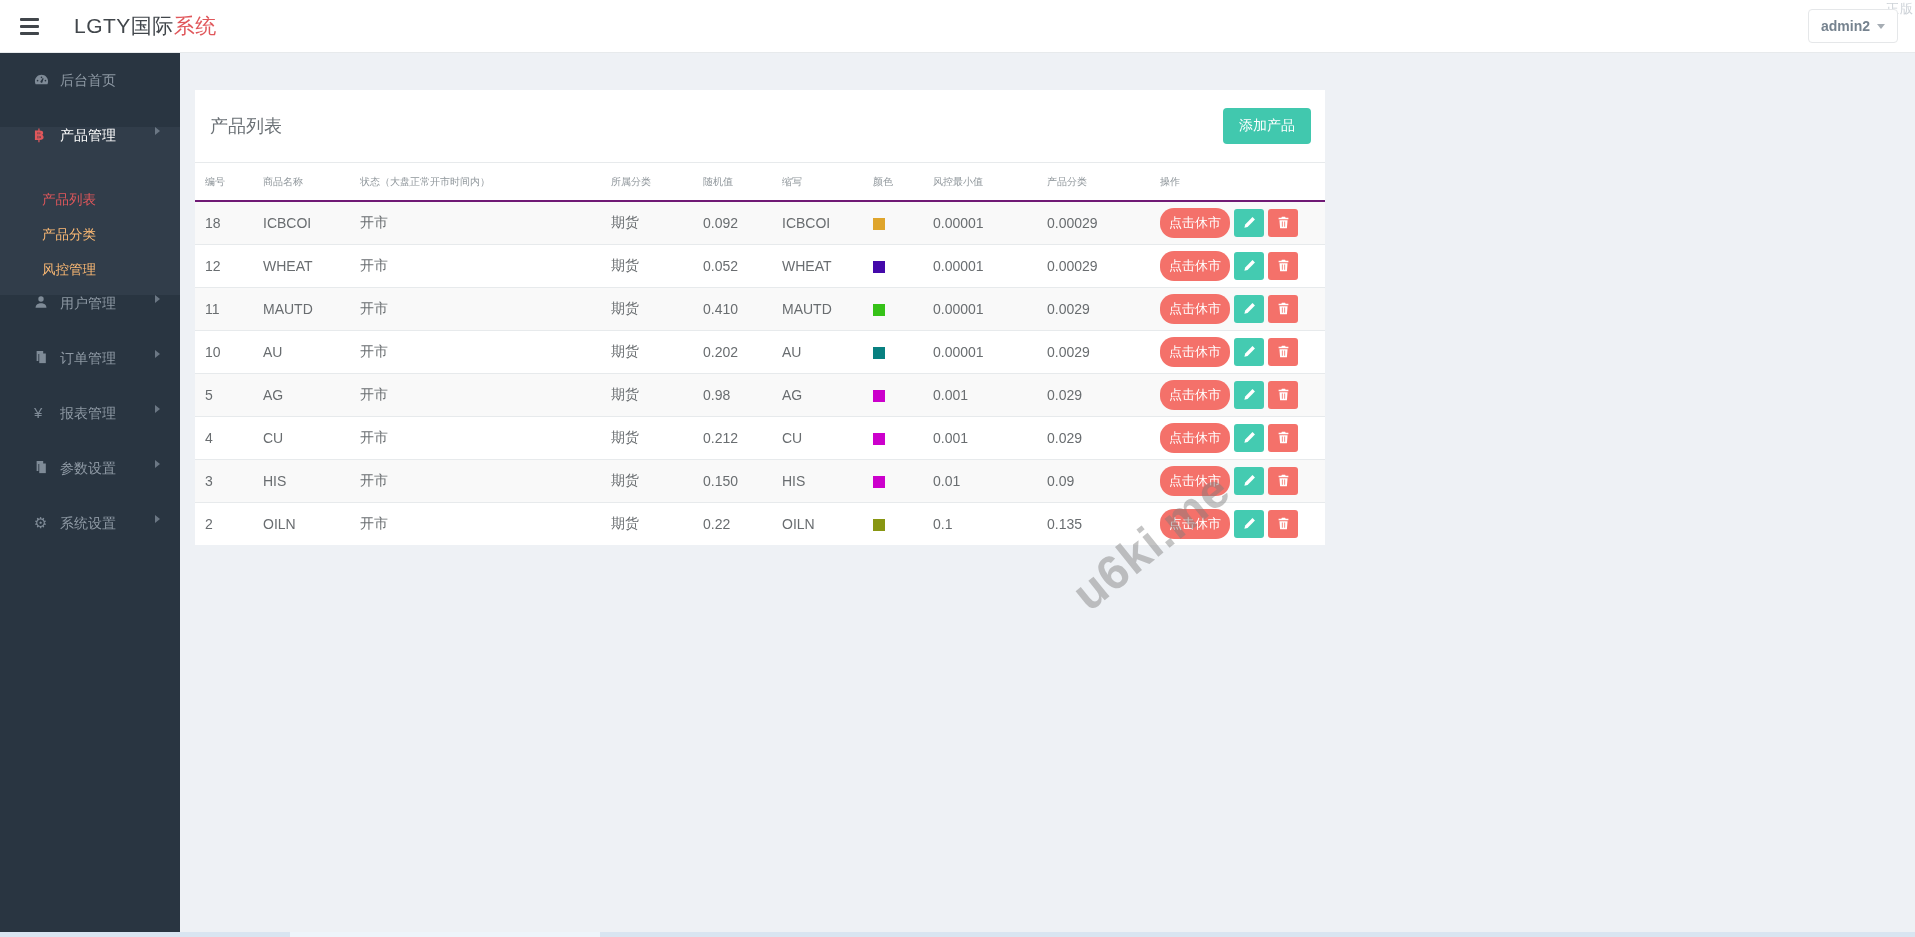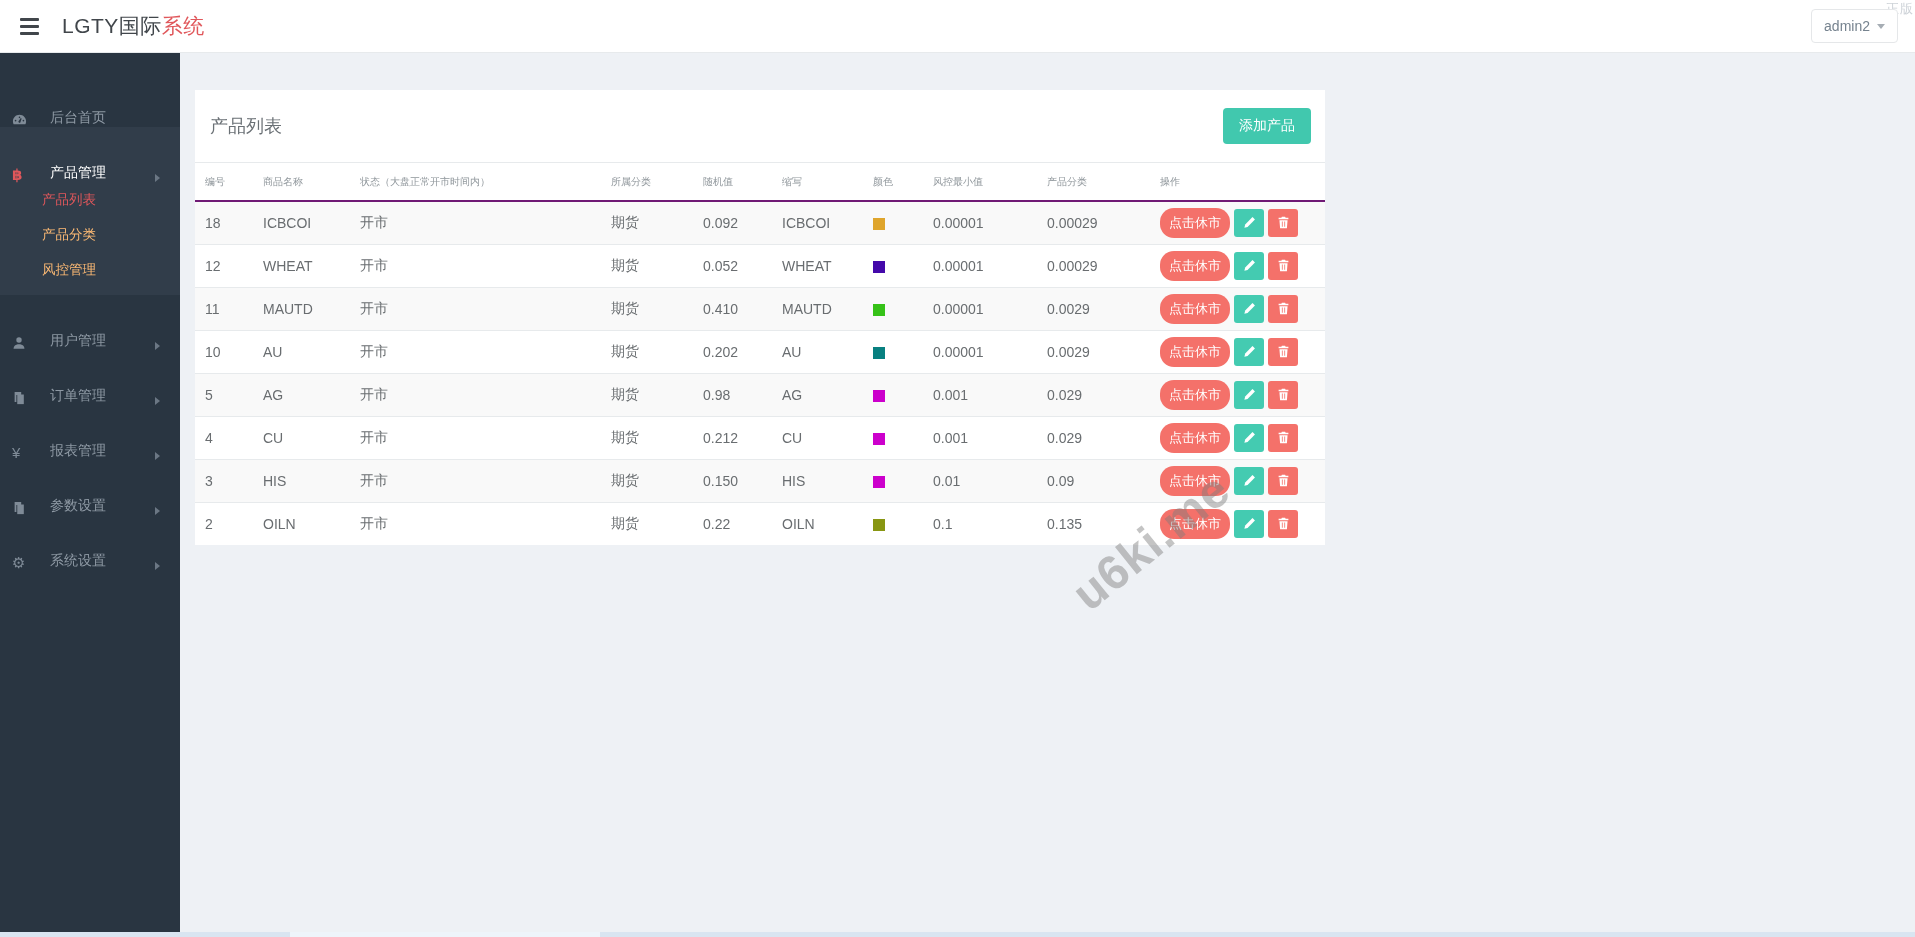--- a/index.html
+++ b/index.html
@@ -12,7 +12,7 @@
   .hamburger { width:40px; height:30px; margin-left:14px; display:flex; flex-direction:column;
     justify-content:center; gap:4px; cursor:pointer; padding-left:6px; }
   .hamburger span { display:block; width:19px; height:3px; background:#41464b; border-radius:1px; }
-  .logo { font-size:21px; color:#41464b; margin-left:8px; letter-spacing:.5px; }
+  .logo { font-size:21px; color:#41464b; margin-left:20px; letter-spacing:.5px; }
   .logo .accent { color:#e0575b; }
   .user-box { position:absolute; right:17px; top:9px; height:34px; padding:0 12px;
     background:#fff; border:1px solid #e5e7e9; border-radius:4px; display:flex; align-items:center;

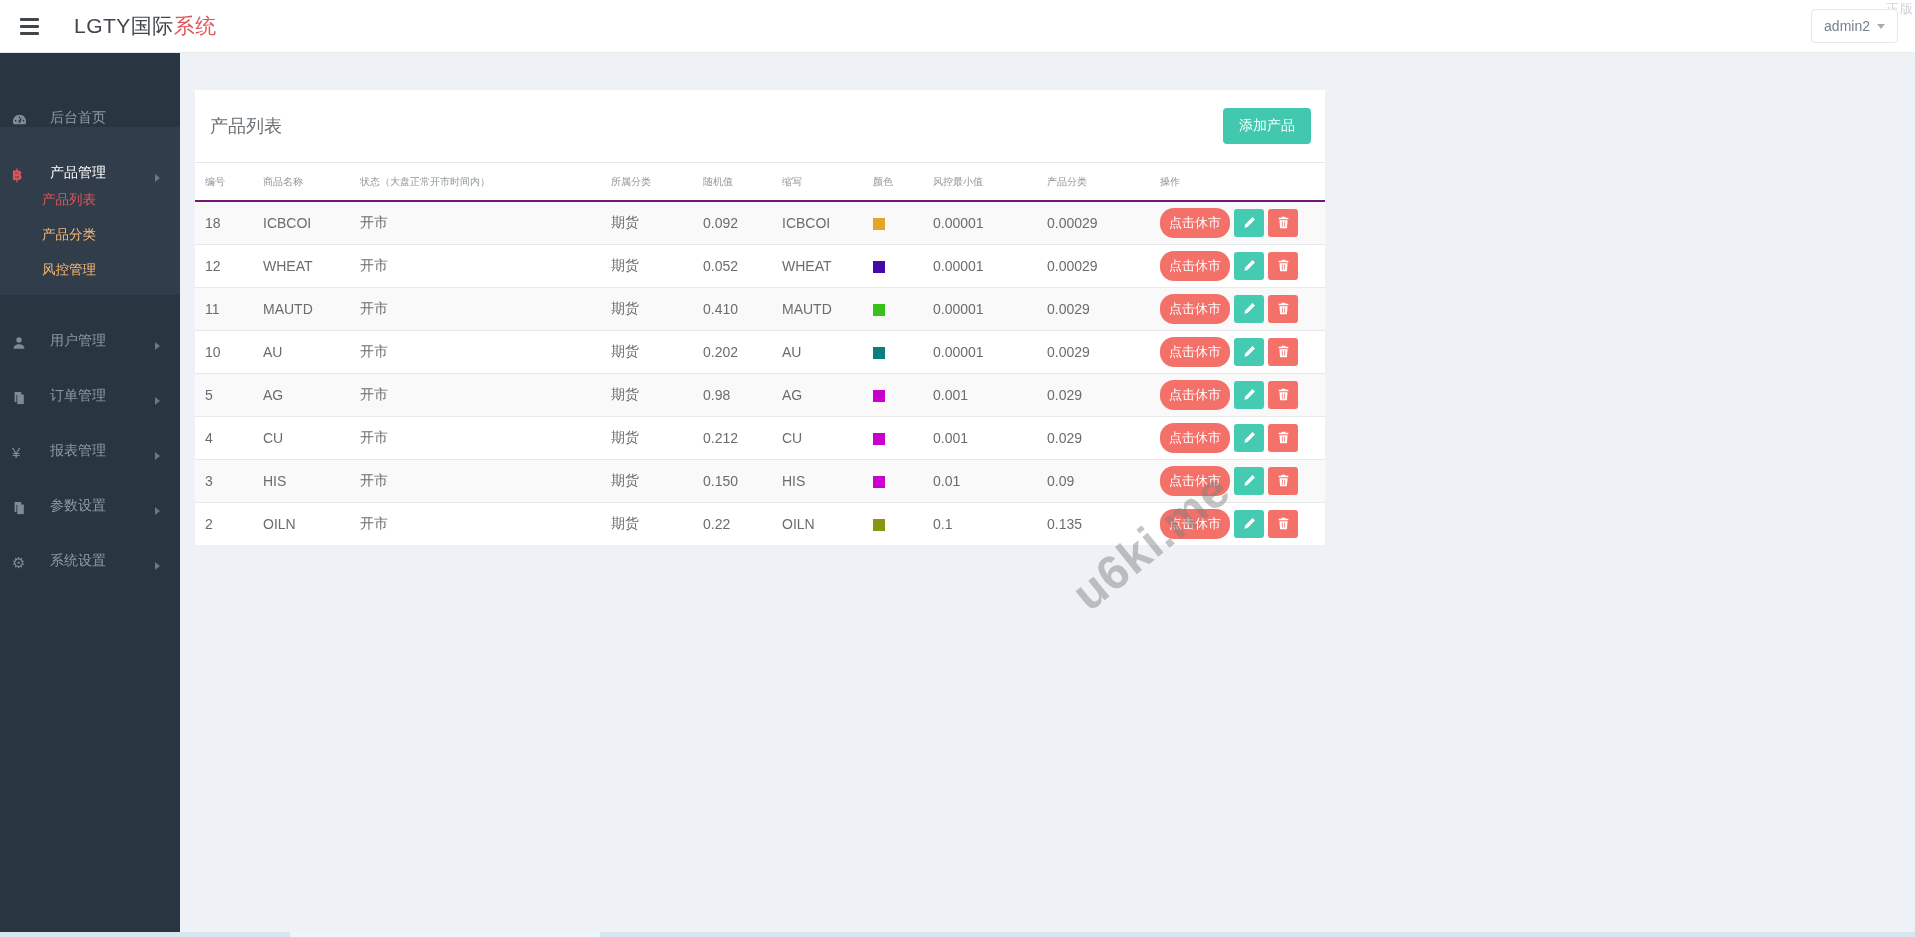--- a/index.html
+++ b/index.html
@@ -16,7 +16,7 @@
   .logo .accent { color:#e0575b; }
   .user-box { position:absolute; right:17px; top:9px; height:34px; padding:0 12px;
     background:#fff; border:1px solid #e5e7e9; border-radius:4px; display:flex; align-items:center;
-    gap:7px; color:#76838f; font-size:14px; cursor:pointer; }
+    gap:7px; color:#76838f; font-size:14px; cursor:pointer;font-weight:bold; }
   .caret-down { width:0; height:0; border-left:4px solid transparent; border-right:4px solid transparent;
     border-top:5px solid #a6adb4; }
   .corner-mark { position:absolute; right:1px; top:0; font-size:13px; color:#ced3d8; letter-spacing:1px; }

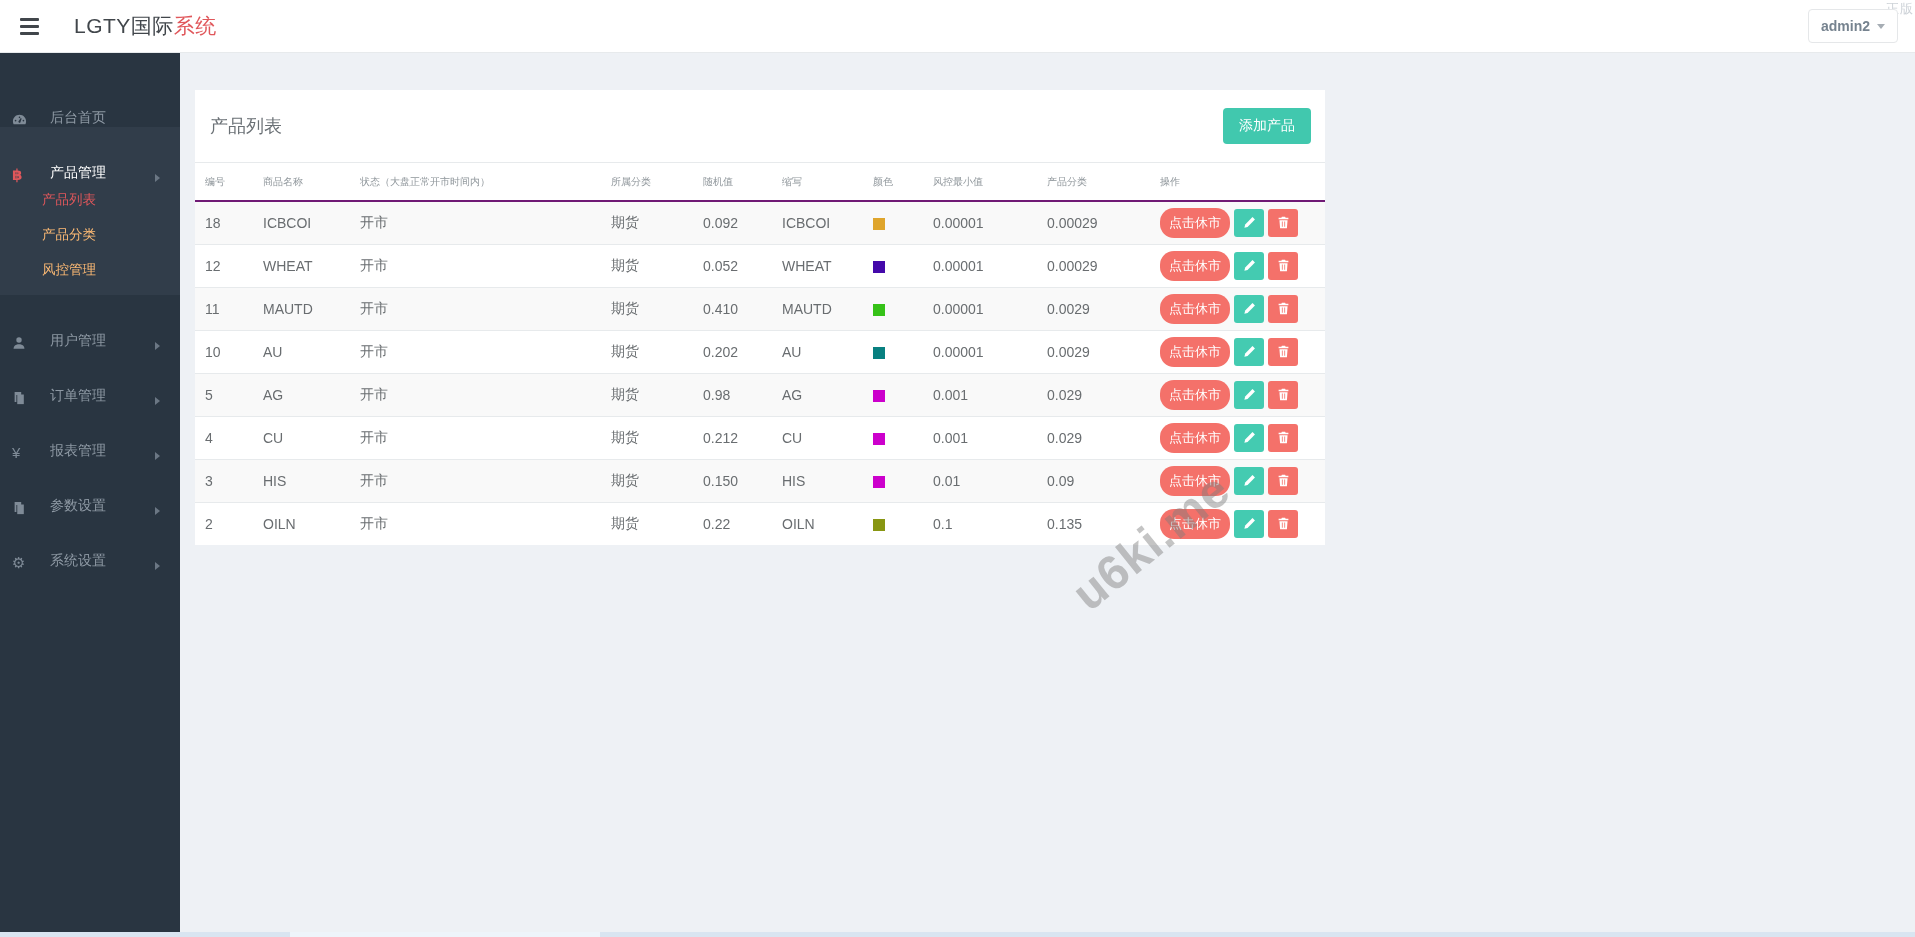--- a/index.html
+++ b/index.html
@@ -26,8 +26,8 @@
 
   
   .sidebar { width:180px; background:#293541; padding-top:19px; flex:none; }
-  .side-item { position:relative; height:55px; display:flex; align-items:flex-end;
-    padding-left:12px; color:#8e99a4; font-size:14px; cursor:pointer;gap:12px; }
+  .side-item { position:relative; height:55px; display:flex; align-items:flex-start;
+    padding-left:34px; color:#8e99a4; font-size:14px; cursor:pointer; }
   .side-item .icon { width:26px; display:inline-flex; justify-content:flex-start; color:#7f8b97;
     font-size:15px; line-height:1; }
   .side-item .caret-right { position:absolute; right:20px; width:0; height:0;

